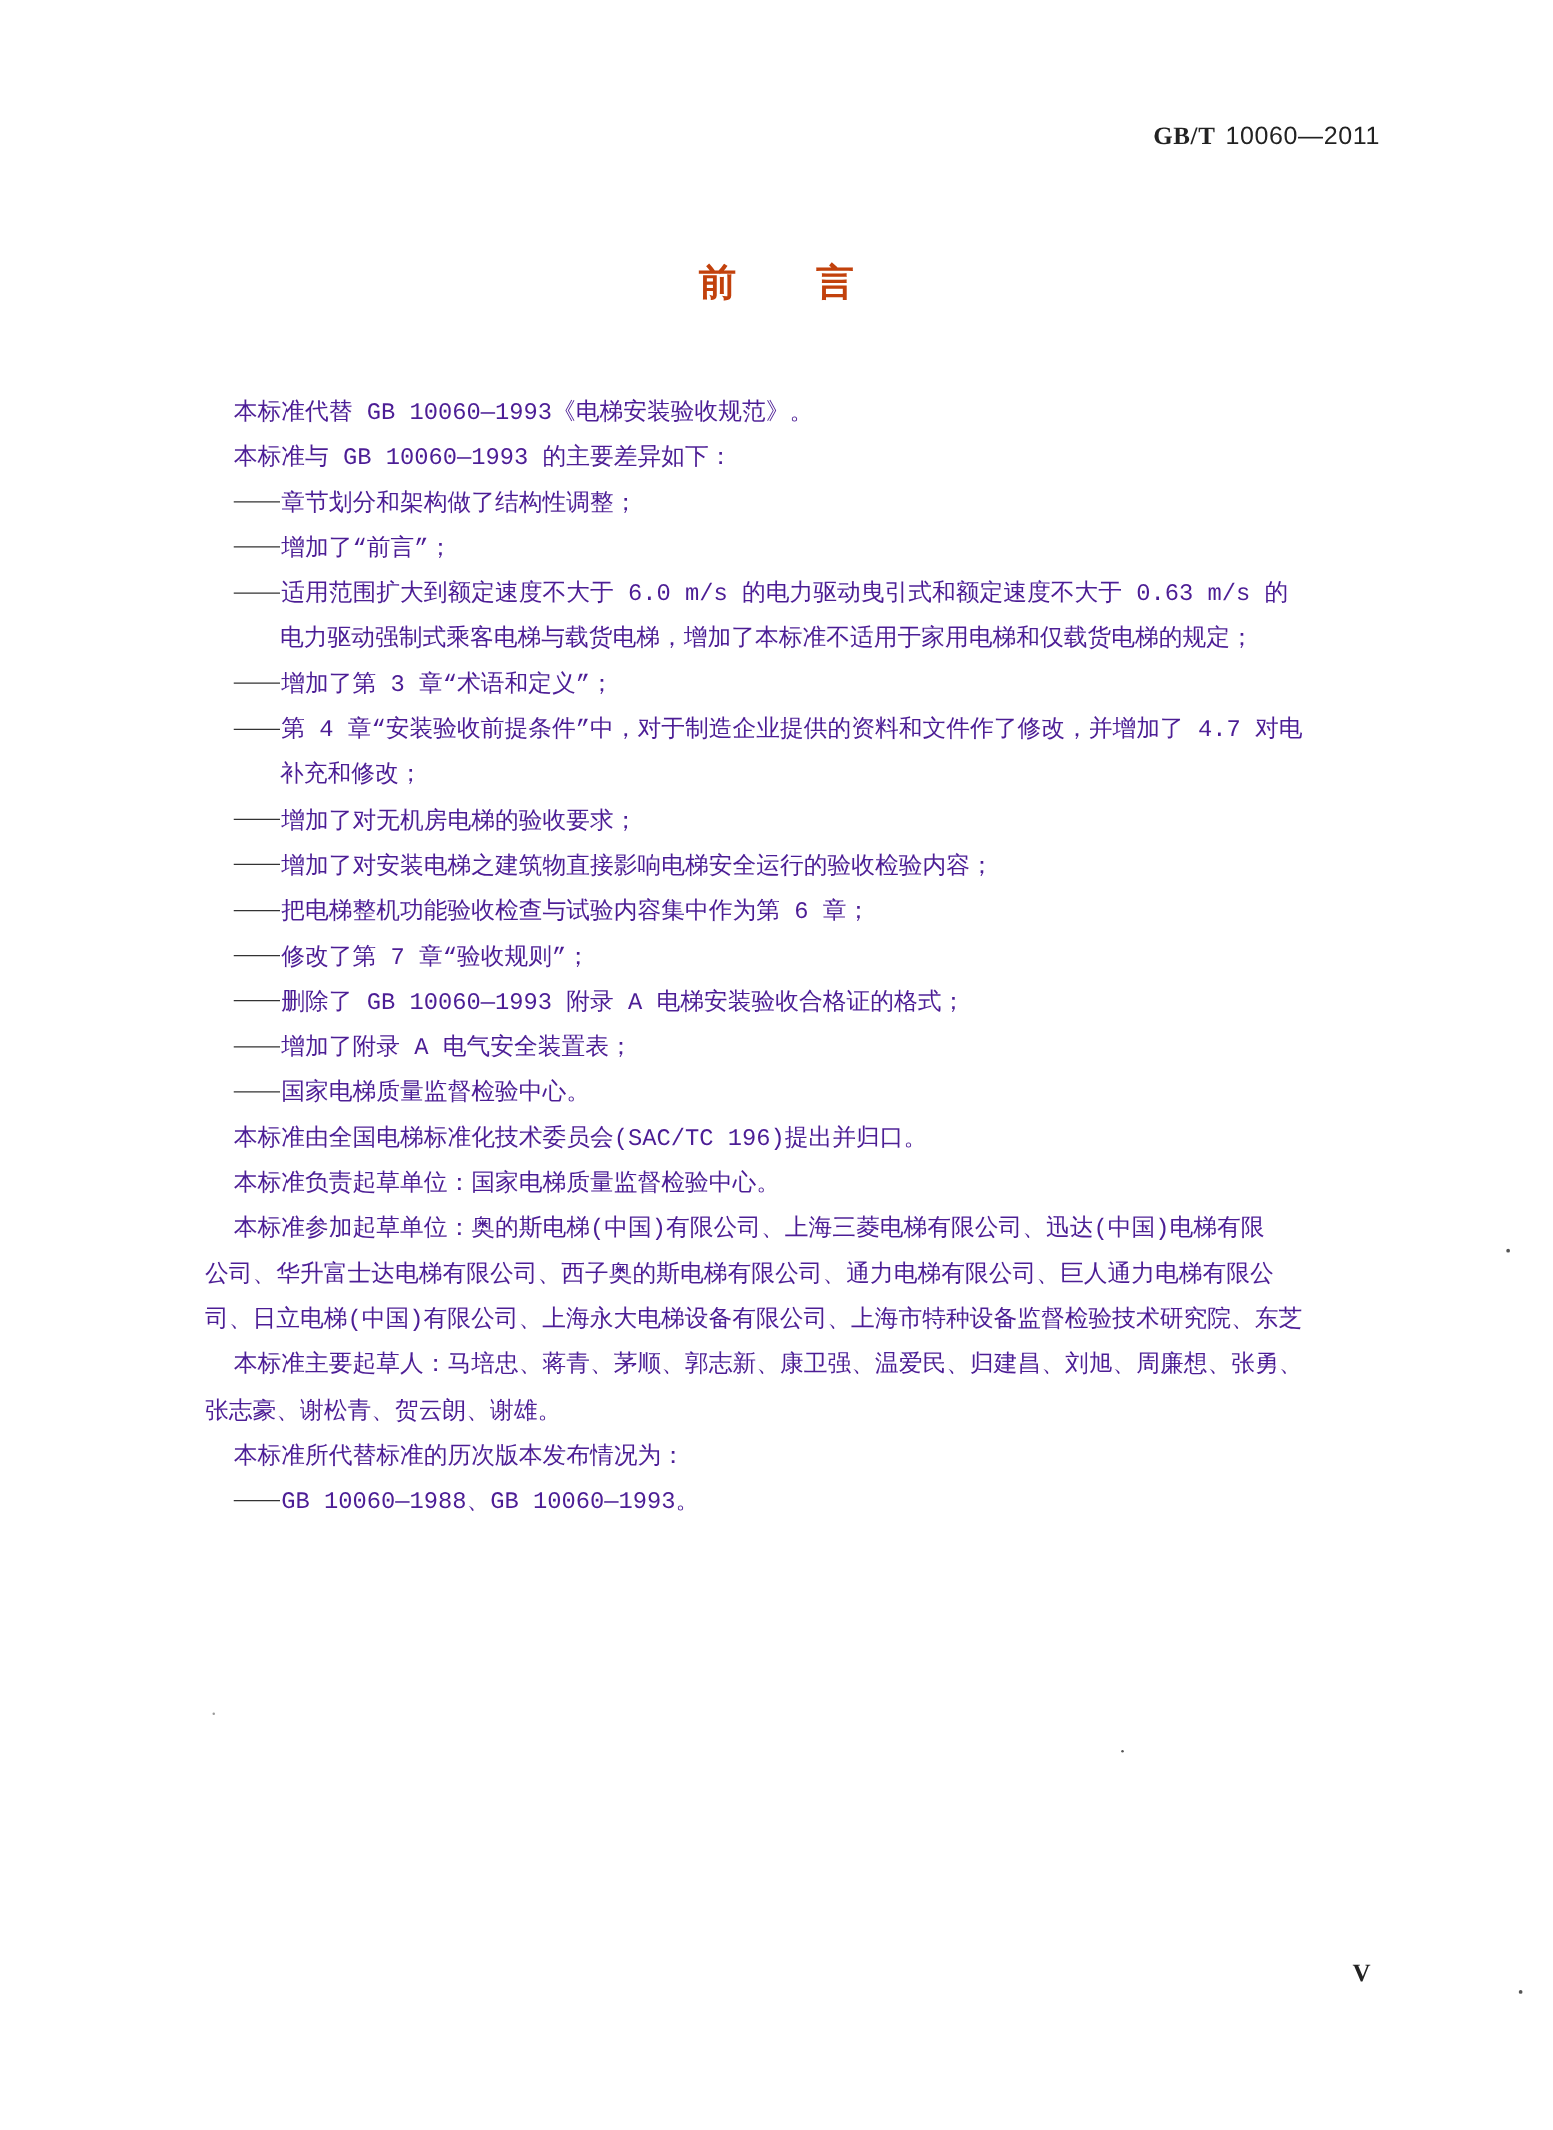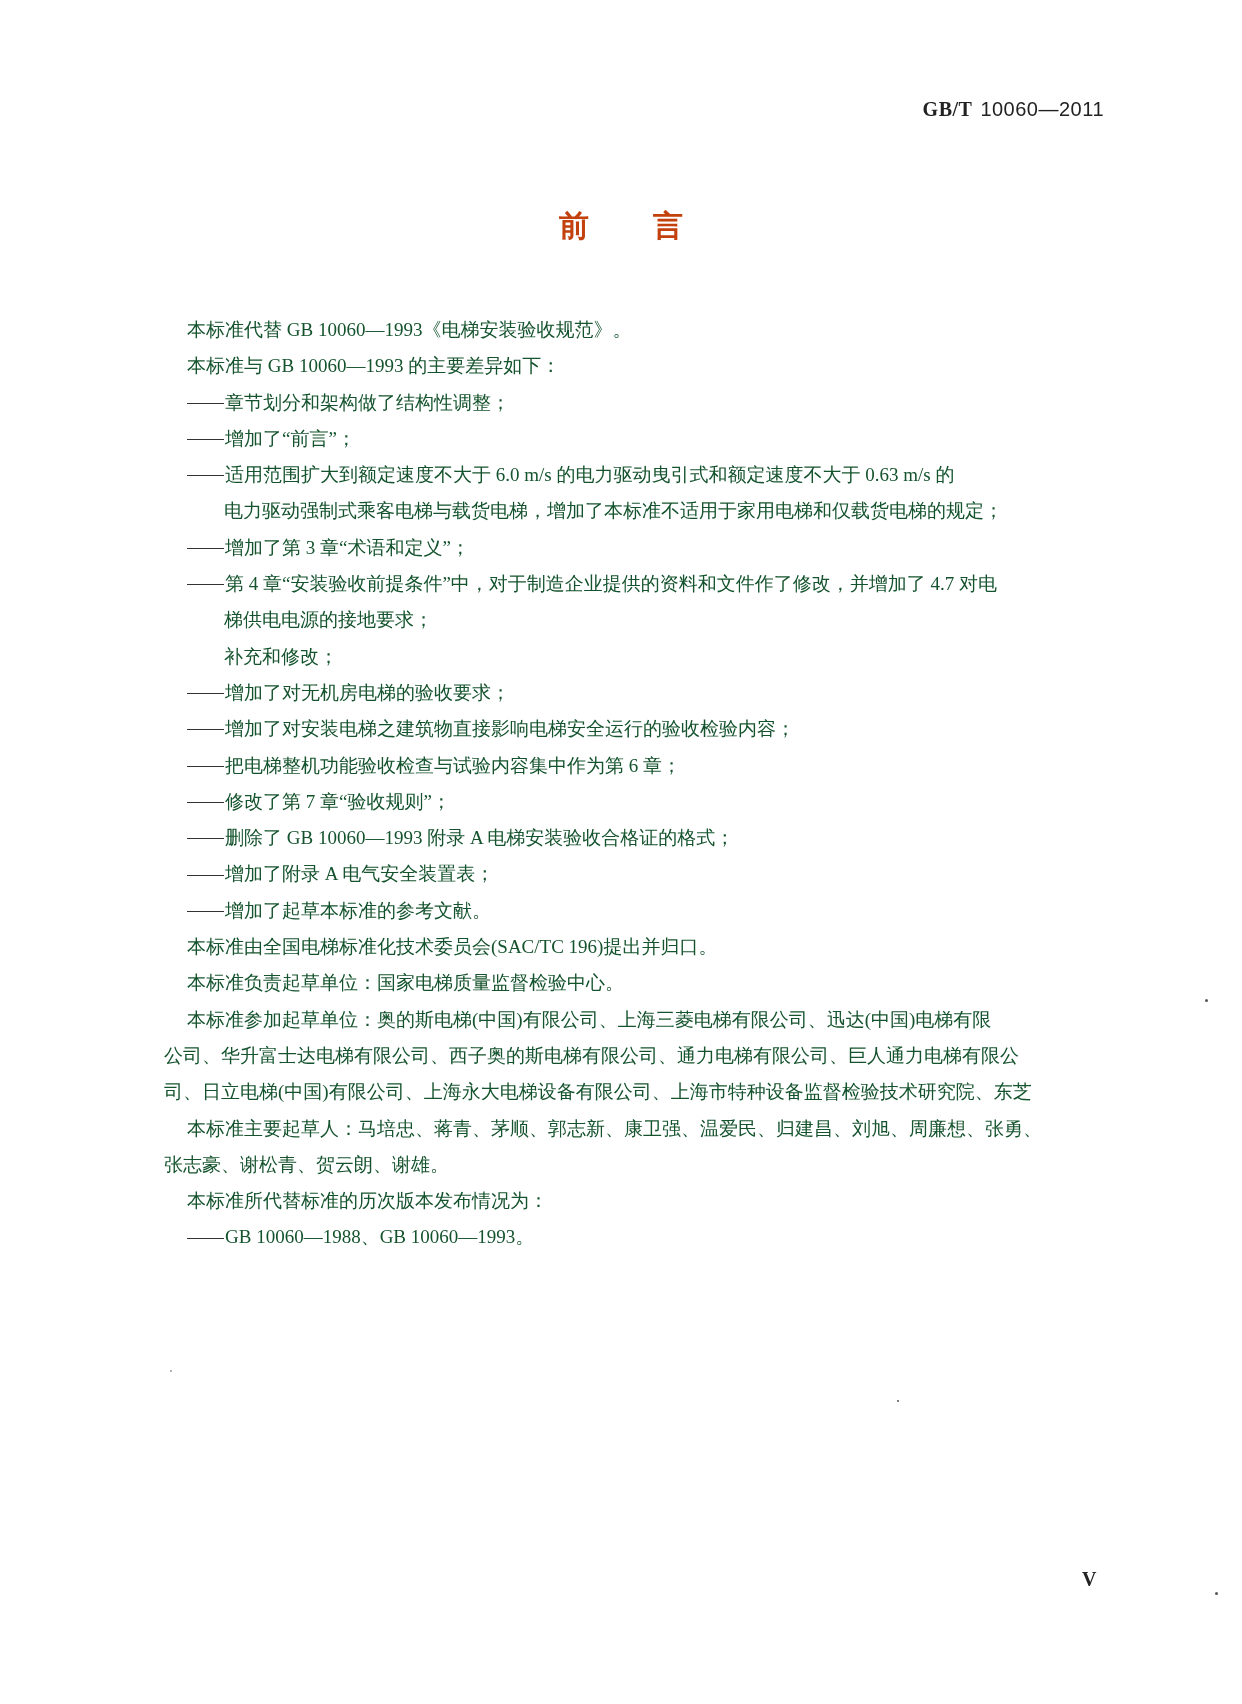--- a/index.html
+++ b/index.html
@@ -54,10 +54,10 @@
       top: 312px;
       left: 164px;
       width: 950px;
-      font-family: Liberation Serif, serif;
+      font-family: Liberation Mono, monospace;
       font-size: 19px;
       line-height: 36.3px;
-      color: #14532d;
+      color: #4c1d95;
     }
     .line {
       white-space: nowrap;

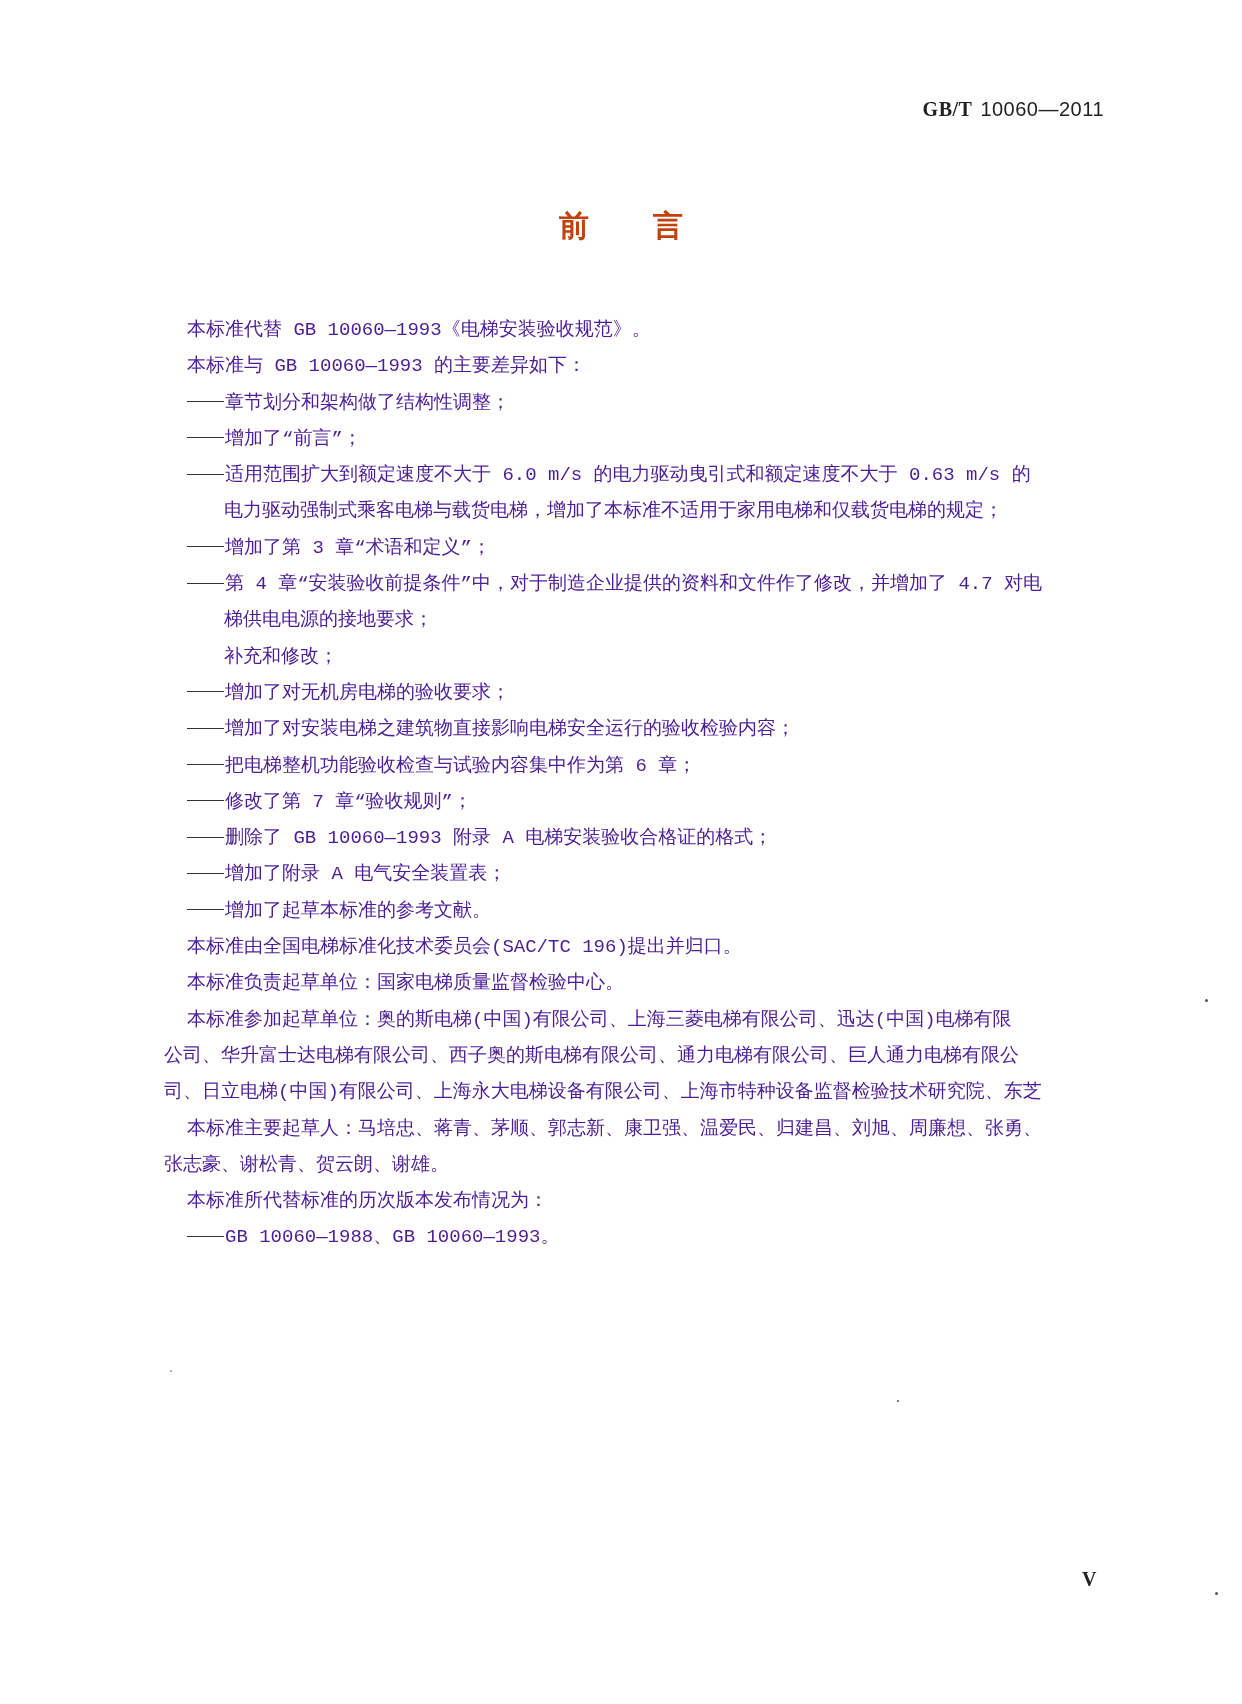--- a/index.html
+++ b/index.html
@@ -114,7 +114,6 @@
     <div class="line l-cont"><span>电力驱动强制式乘客电梯与载货电梯，增加了本标准不适用于家用电梯和仅载货电梯的规定；</span></div>
     <div class="line l-dash"><span class="dash"></span><span>增加了第 3 章“术语和定义”；</span></div>
     <div class="line l-dash"><span class="dash"></span><span>第 4 章“安装验收前提条件”中，对于制造企业提供的资料和文件作了修改，并增加了 4.7 对电</span></div>
-    <div class="line l-cont"><span>梯供电电源的接地要求；</span></div>
     <div class="line l-cont"><span>补充和修改；</span></div>
     <div class="line l-dash"><span class="dash"></span><span>增加了对无机房电梯的验收要求；</span></div>
     <div class="line l-dash"><span class="dash"></span><span>增加了对安装电梯之建筑物直接影响电梯安全运行的验收检验内容；</span></div>

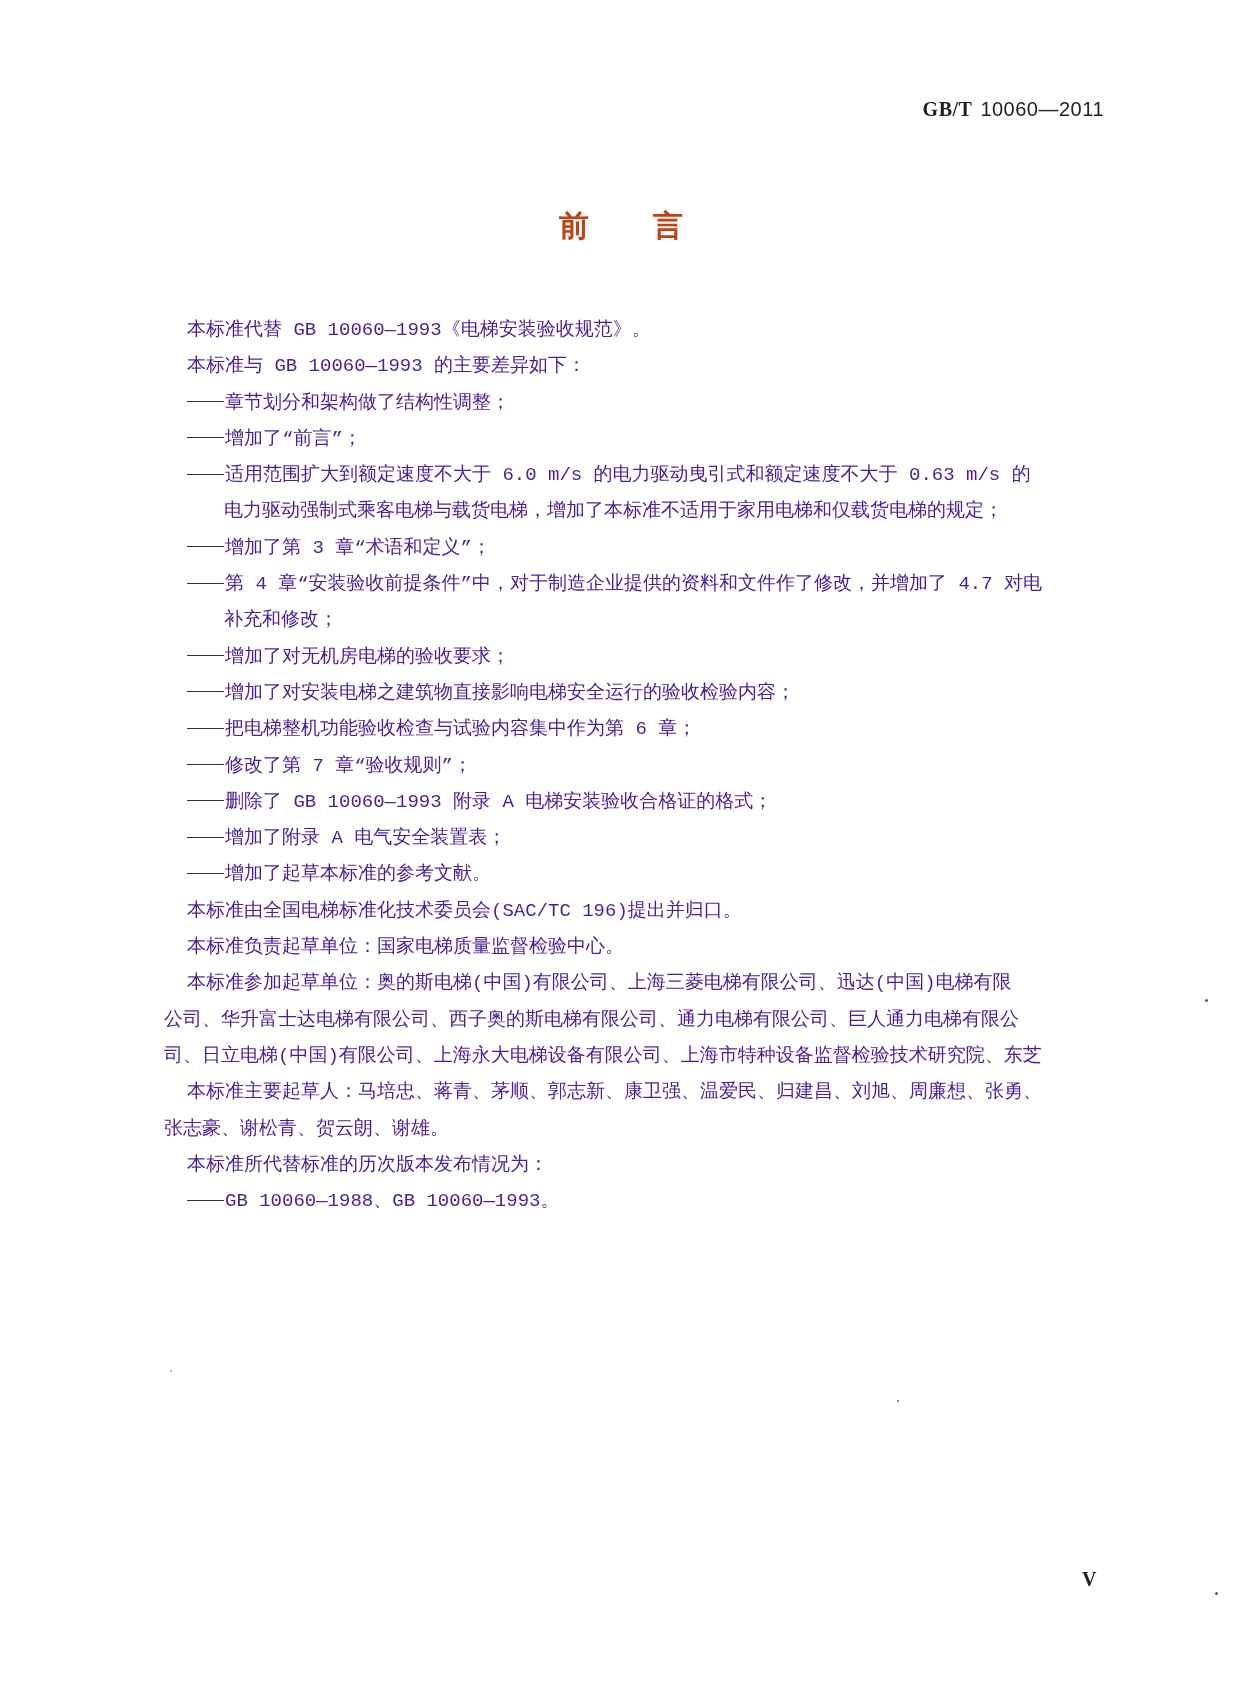--- a/index.html
+++ b/index.html
@@ -121,7 +121,7 @@
     <div class="line l-dash"><span class="dash"></span><span>修改了第 7 章“验收规则”；</span></div>
     <div class="line l-dash"><span class="dash"></span><span>删除了 GB 10060—1993 附录 A 电梯安装验收合格证的格式；</span></div>
     <div class="line l-dash"><span class="dash"></span><span>增加了附录 A 电气安全装置表；</span></div>
-    <div class="line l-dash"><span class="dash"></span><span>增加了起草本标准的参考文献。</span></div>
+    <div class="line l-dash"><span class="dash"></span><span>国家电梯质量监督检验中心。</span></div>
     <div class="line l-para"><span>本标准由全国电梯标准化技术委员会(SAC/TC 196)提出并归口。</span></div>
     <div class="line l-para"><span>本标准负责起草单位：国家电梯质量监督检验中心。</span></div>
     <div class="line l-para"><span>本标准参加起草单位：奥的斯电梯(中国)有限公司、上海三菱电梯有限公司、迅达(中国)电梯有限</span></div>

